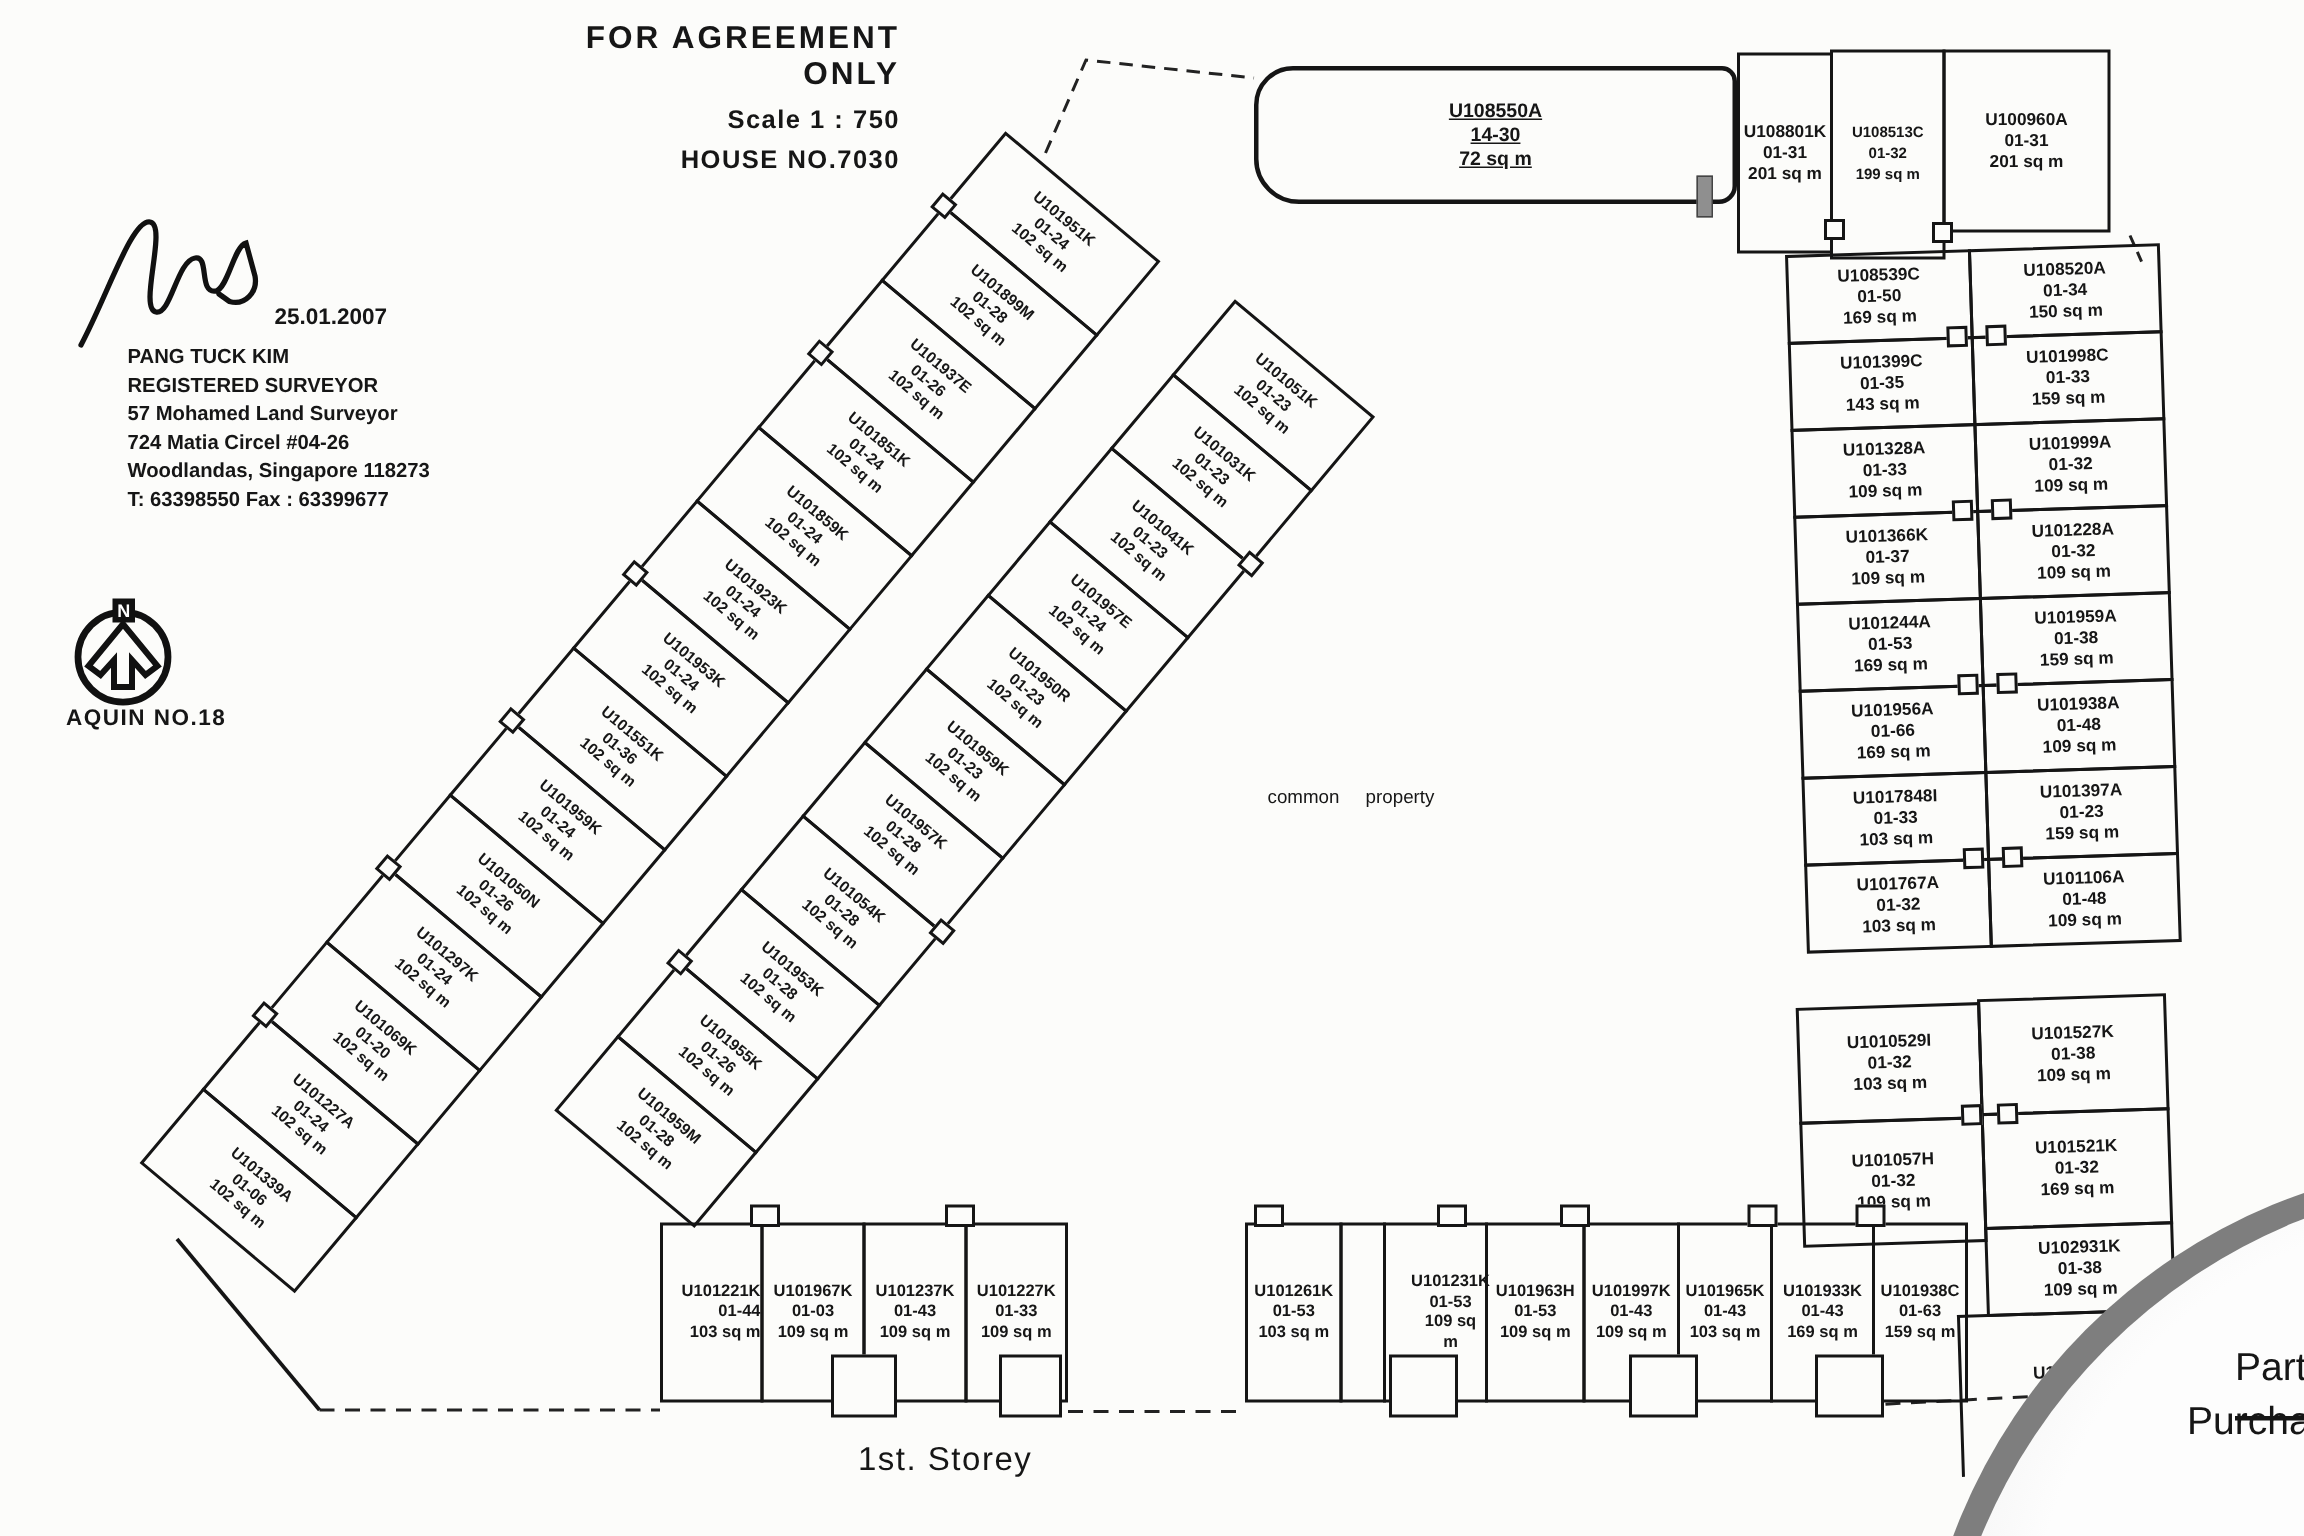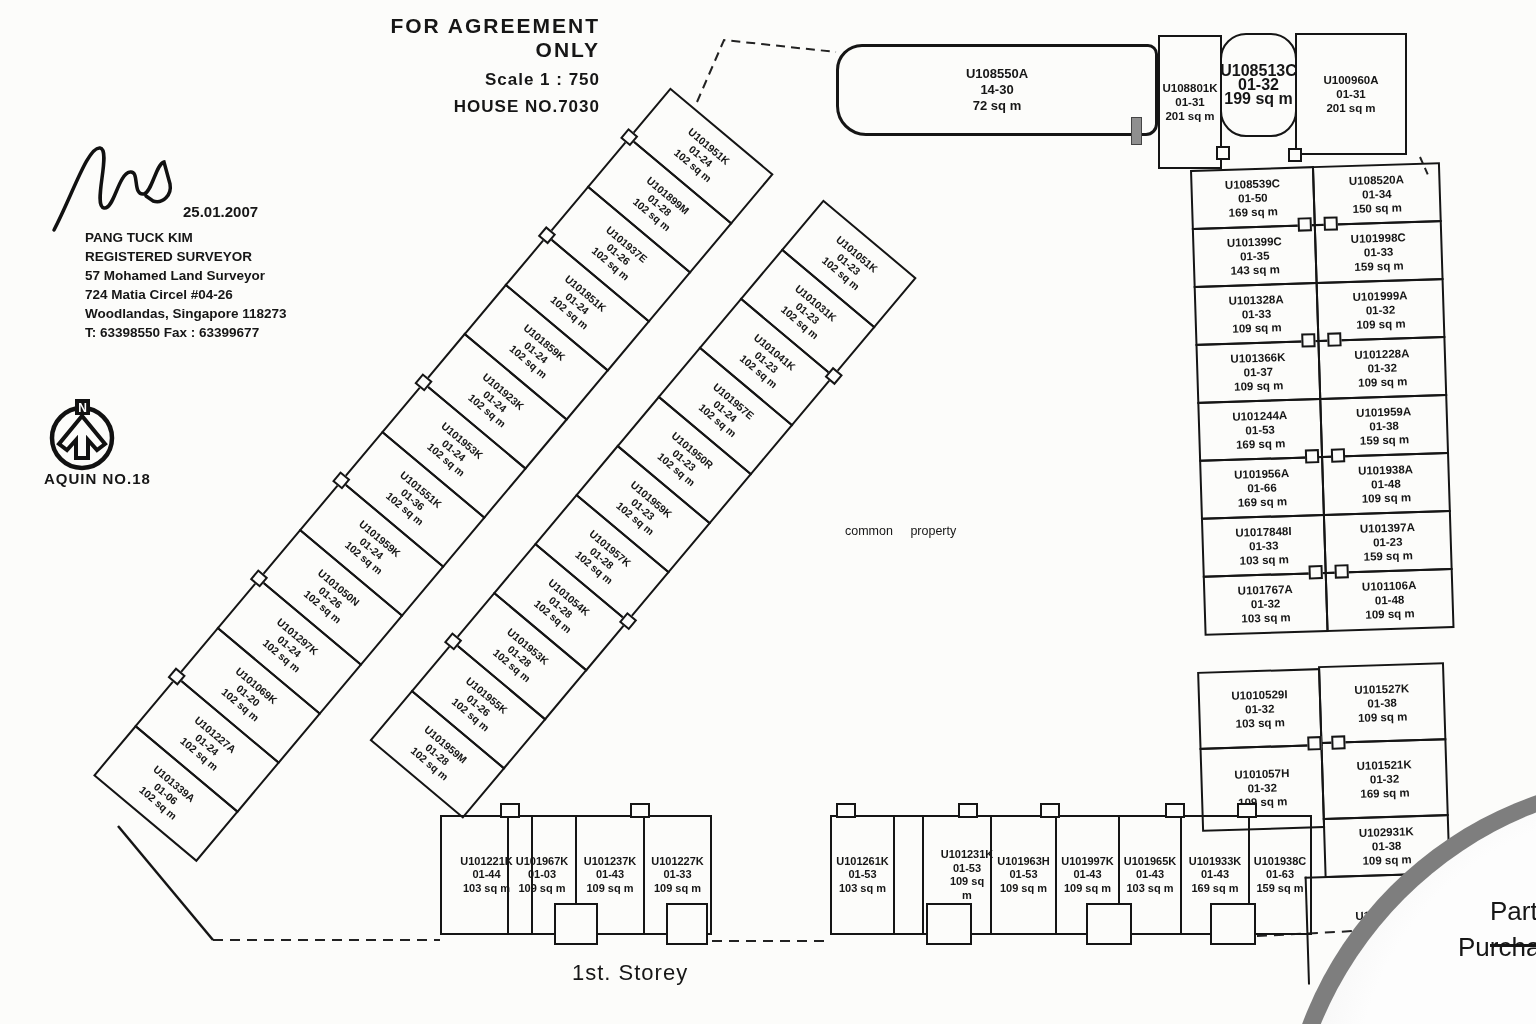--- a/index.html
+++ b/index.html
@@ -30,7 +30,7 @@
   .topround{position:absolute;left:836px;top:44px;width:322px;height:92px;box-sizing:border-box;
             border:3px solid #151515;border-radius:26px 10px 12px 30px;z-index:2;
             display:flex;flex-direction:column;align-items:center;justify-content:center;text-align:center;}
-  .topround span{display:block;font-weight:bold;font-size:13px;line-height:16px;}
+  .topround span{display:block;font-weight:bold;font-size:13px;line-height:16px;text-decoration:underline;}
   .graybar{position:absolute;left:292px;top:70px;width:9px;height:26px;background:#8f8f8f;border:1px solid #444;}
   
   .rightblock{position:absolute;left:1190px;top:170px;width:250px;height:466px;

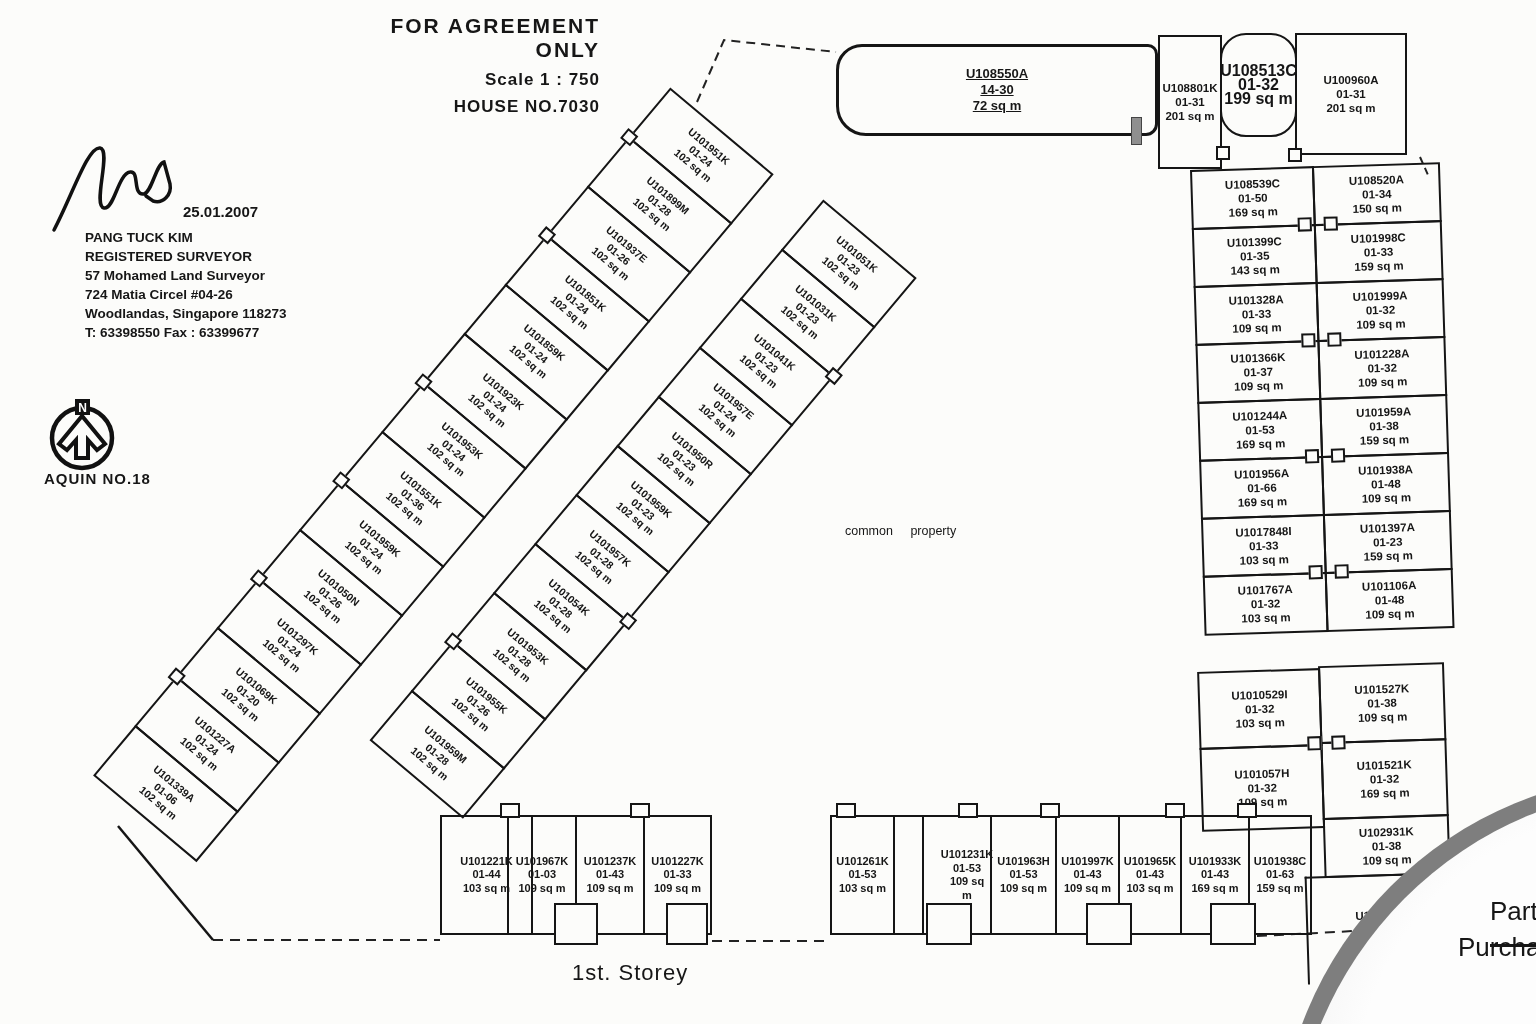--- a/index.html
+++ b/index.html
@@ -124,7 +124,7 @@
     <span>01-31</span>
     <span>201 sq m</span>
   </div>
-  <div class="cell" style="left:1220px;top:33px;width:77px;height:104px;font-size:16px;line-height:14px;border-radius:26px;">
+  <div class="cell" style="left:1220px;top:33px;width:77px;height:140px;font-size:10px;line-height:14px;">
     <span>U108513C</span>
     <span>01-32</span>
     <span>199 sq m</span>

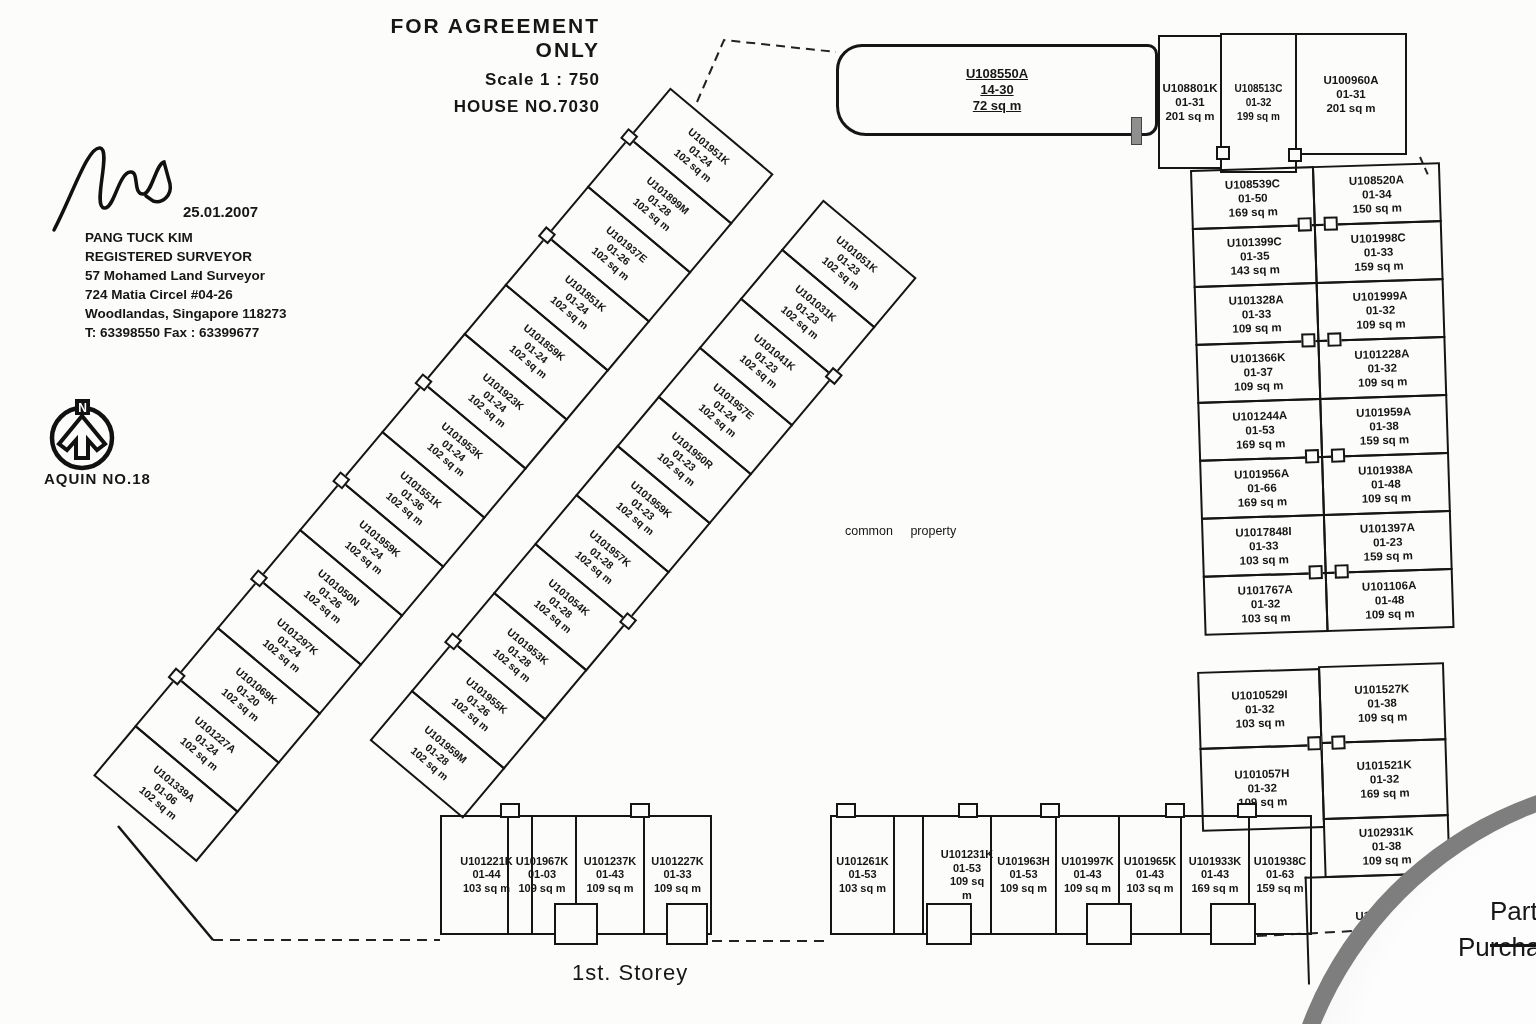--- a/index.html
+++ b/index.html
@@ -403,7 +403,7 @@
       </div>
   </div>
 
-  <div class="cell shop" style="left:440px;width:93px;">
+  <div class="cell shop" style="left:440px;width:69px;align-items:flex-end;">
       <span>U101221K</span>
       <span>01-44</span>
       <span>103 sq m</span>

